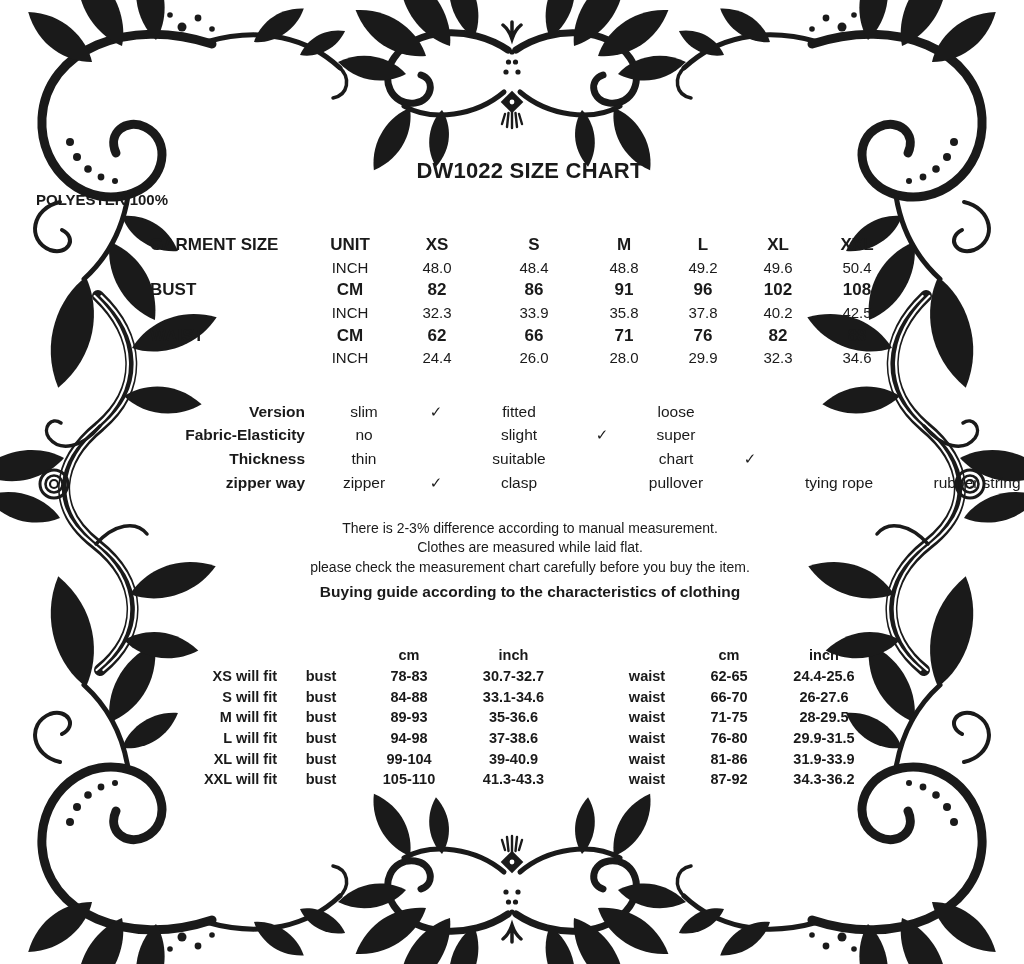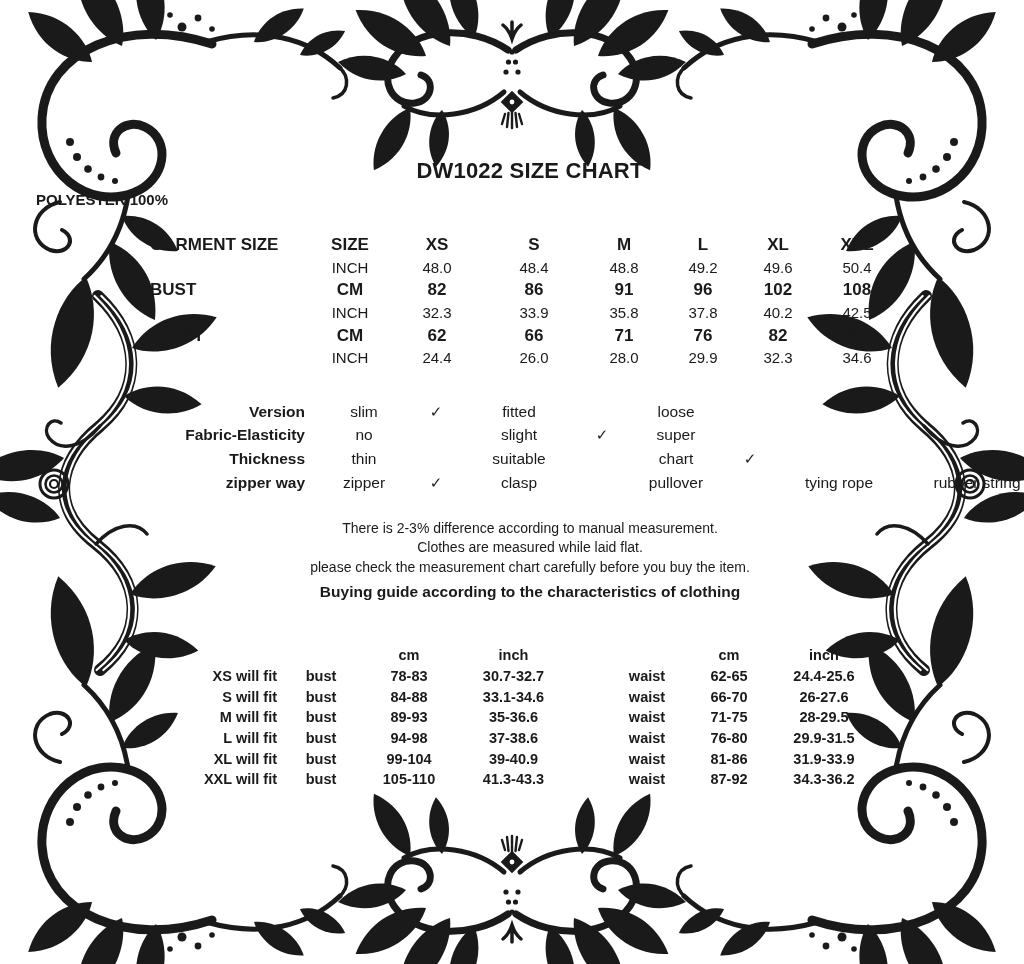--- a/index.html
+++ b/index.html
@@ -152,7 +152,7 @@
       <tbody>
           <tr class="bold-row">
         <td class="lbl">GARMENT SIZE</td>
-        <td>SIZE</td>
+        <td>UNIT</td>
         <td>XS</td>
         <td>S</td>
         <td>M</td>

